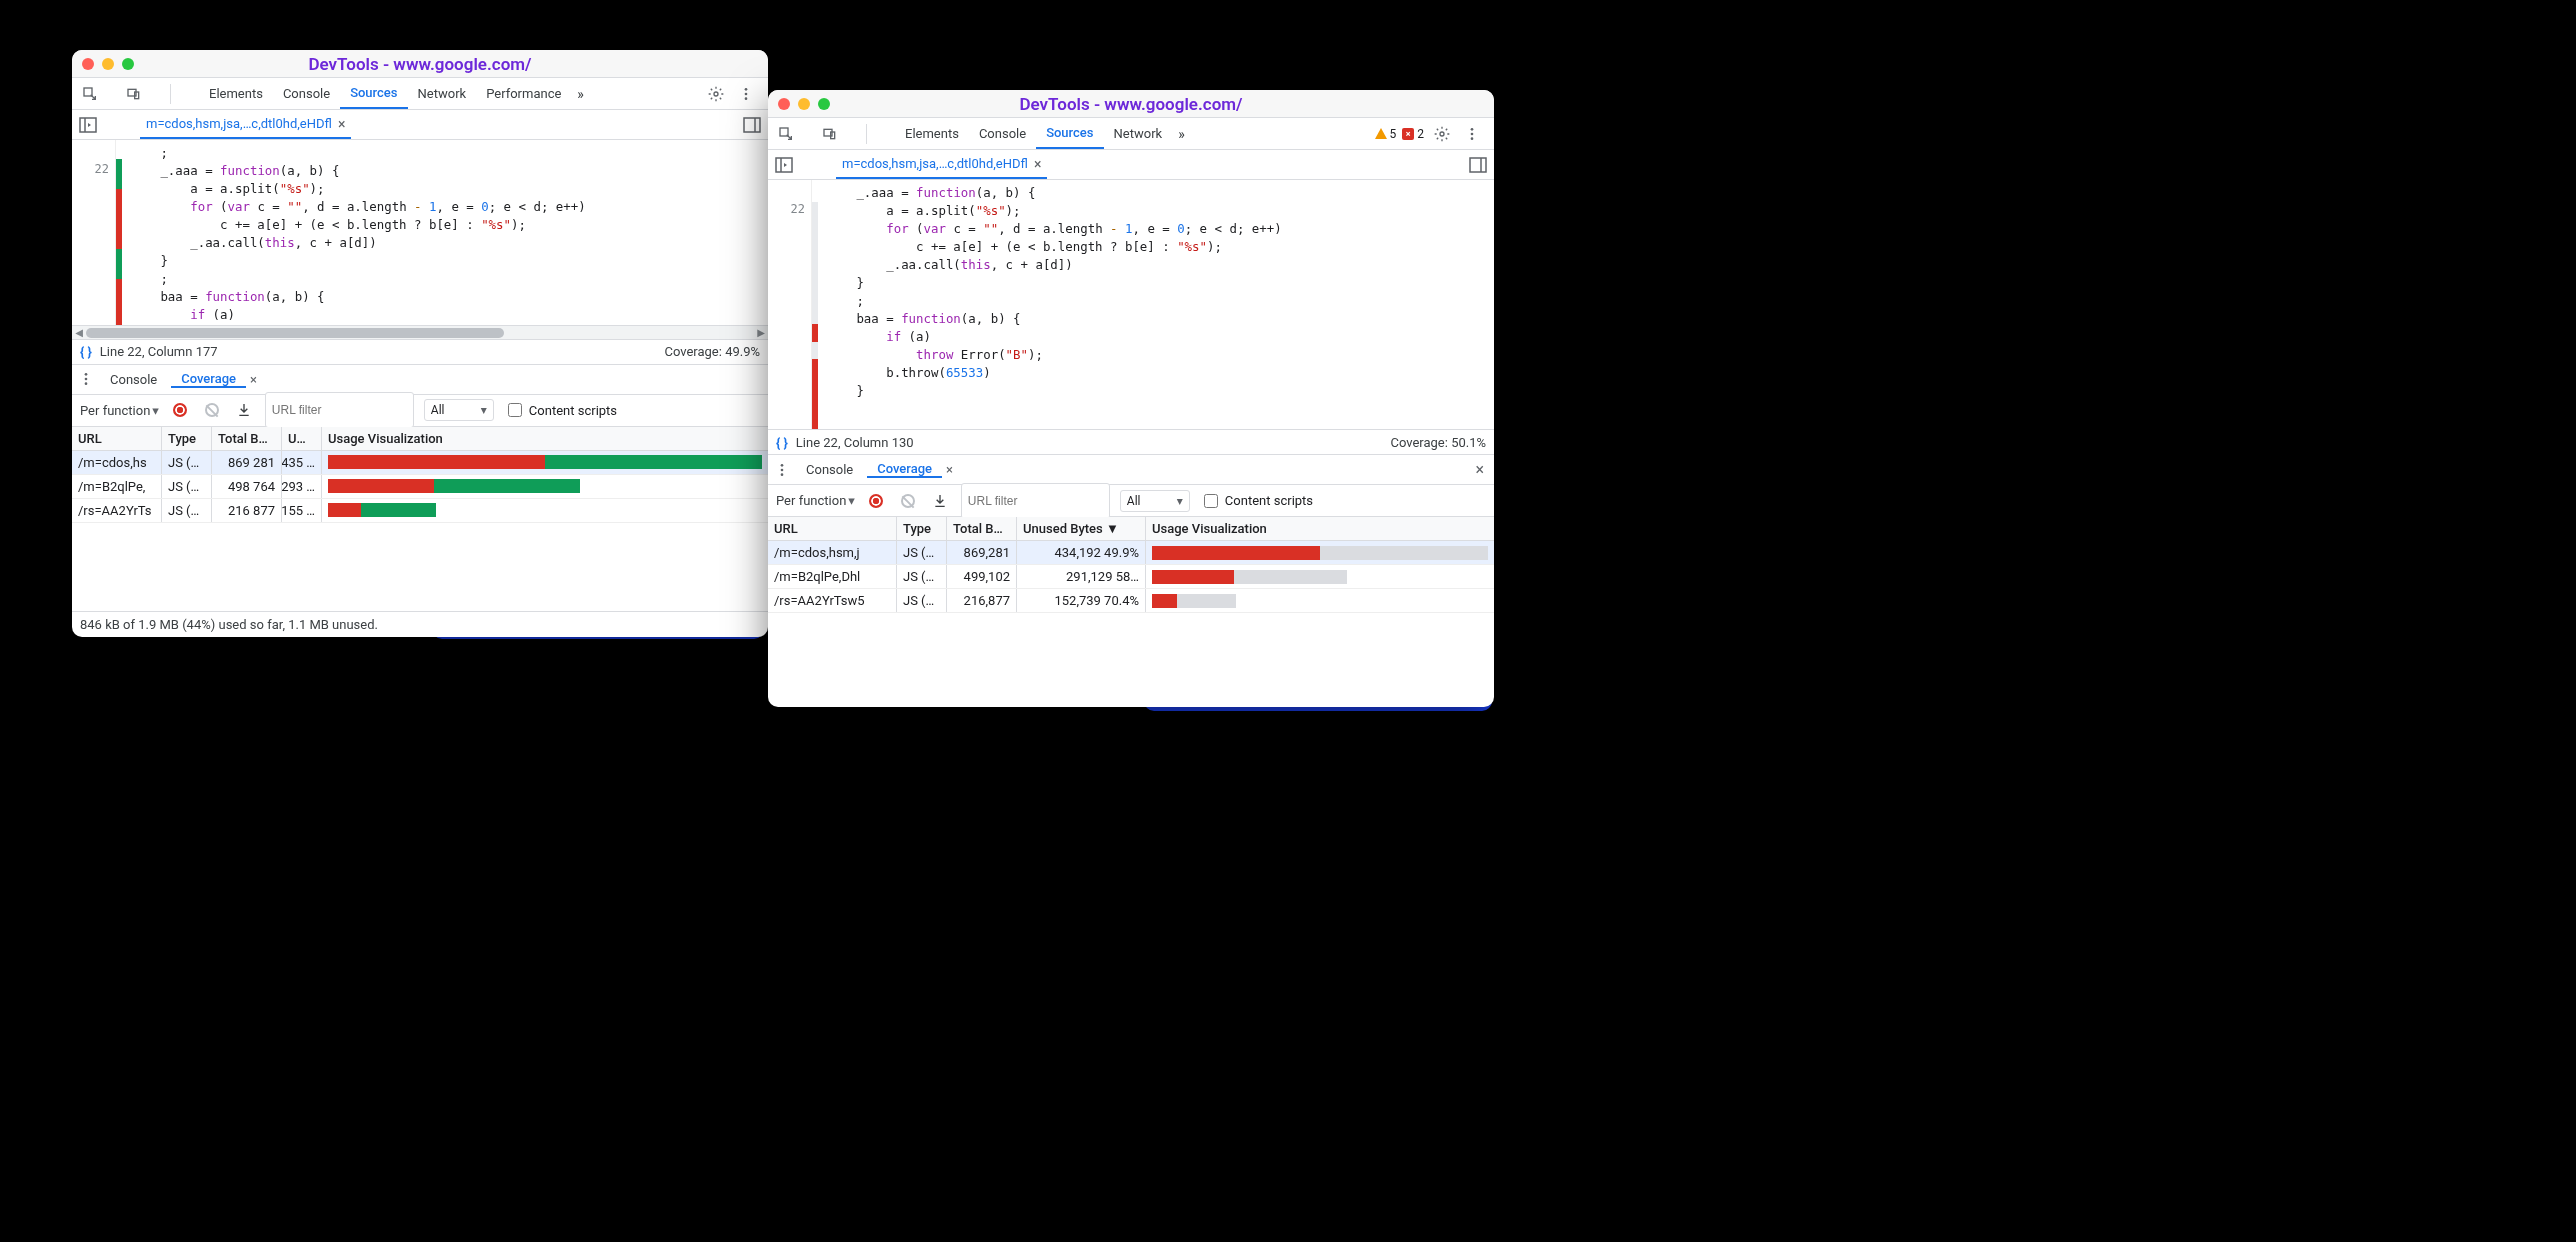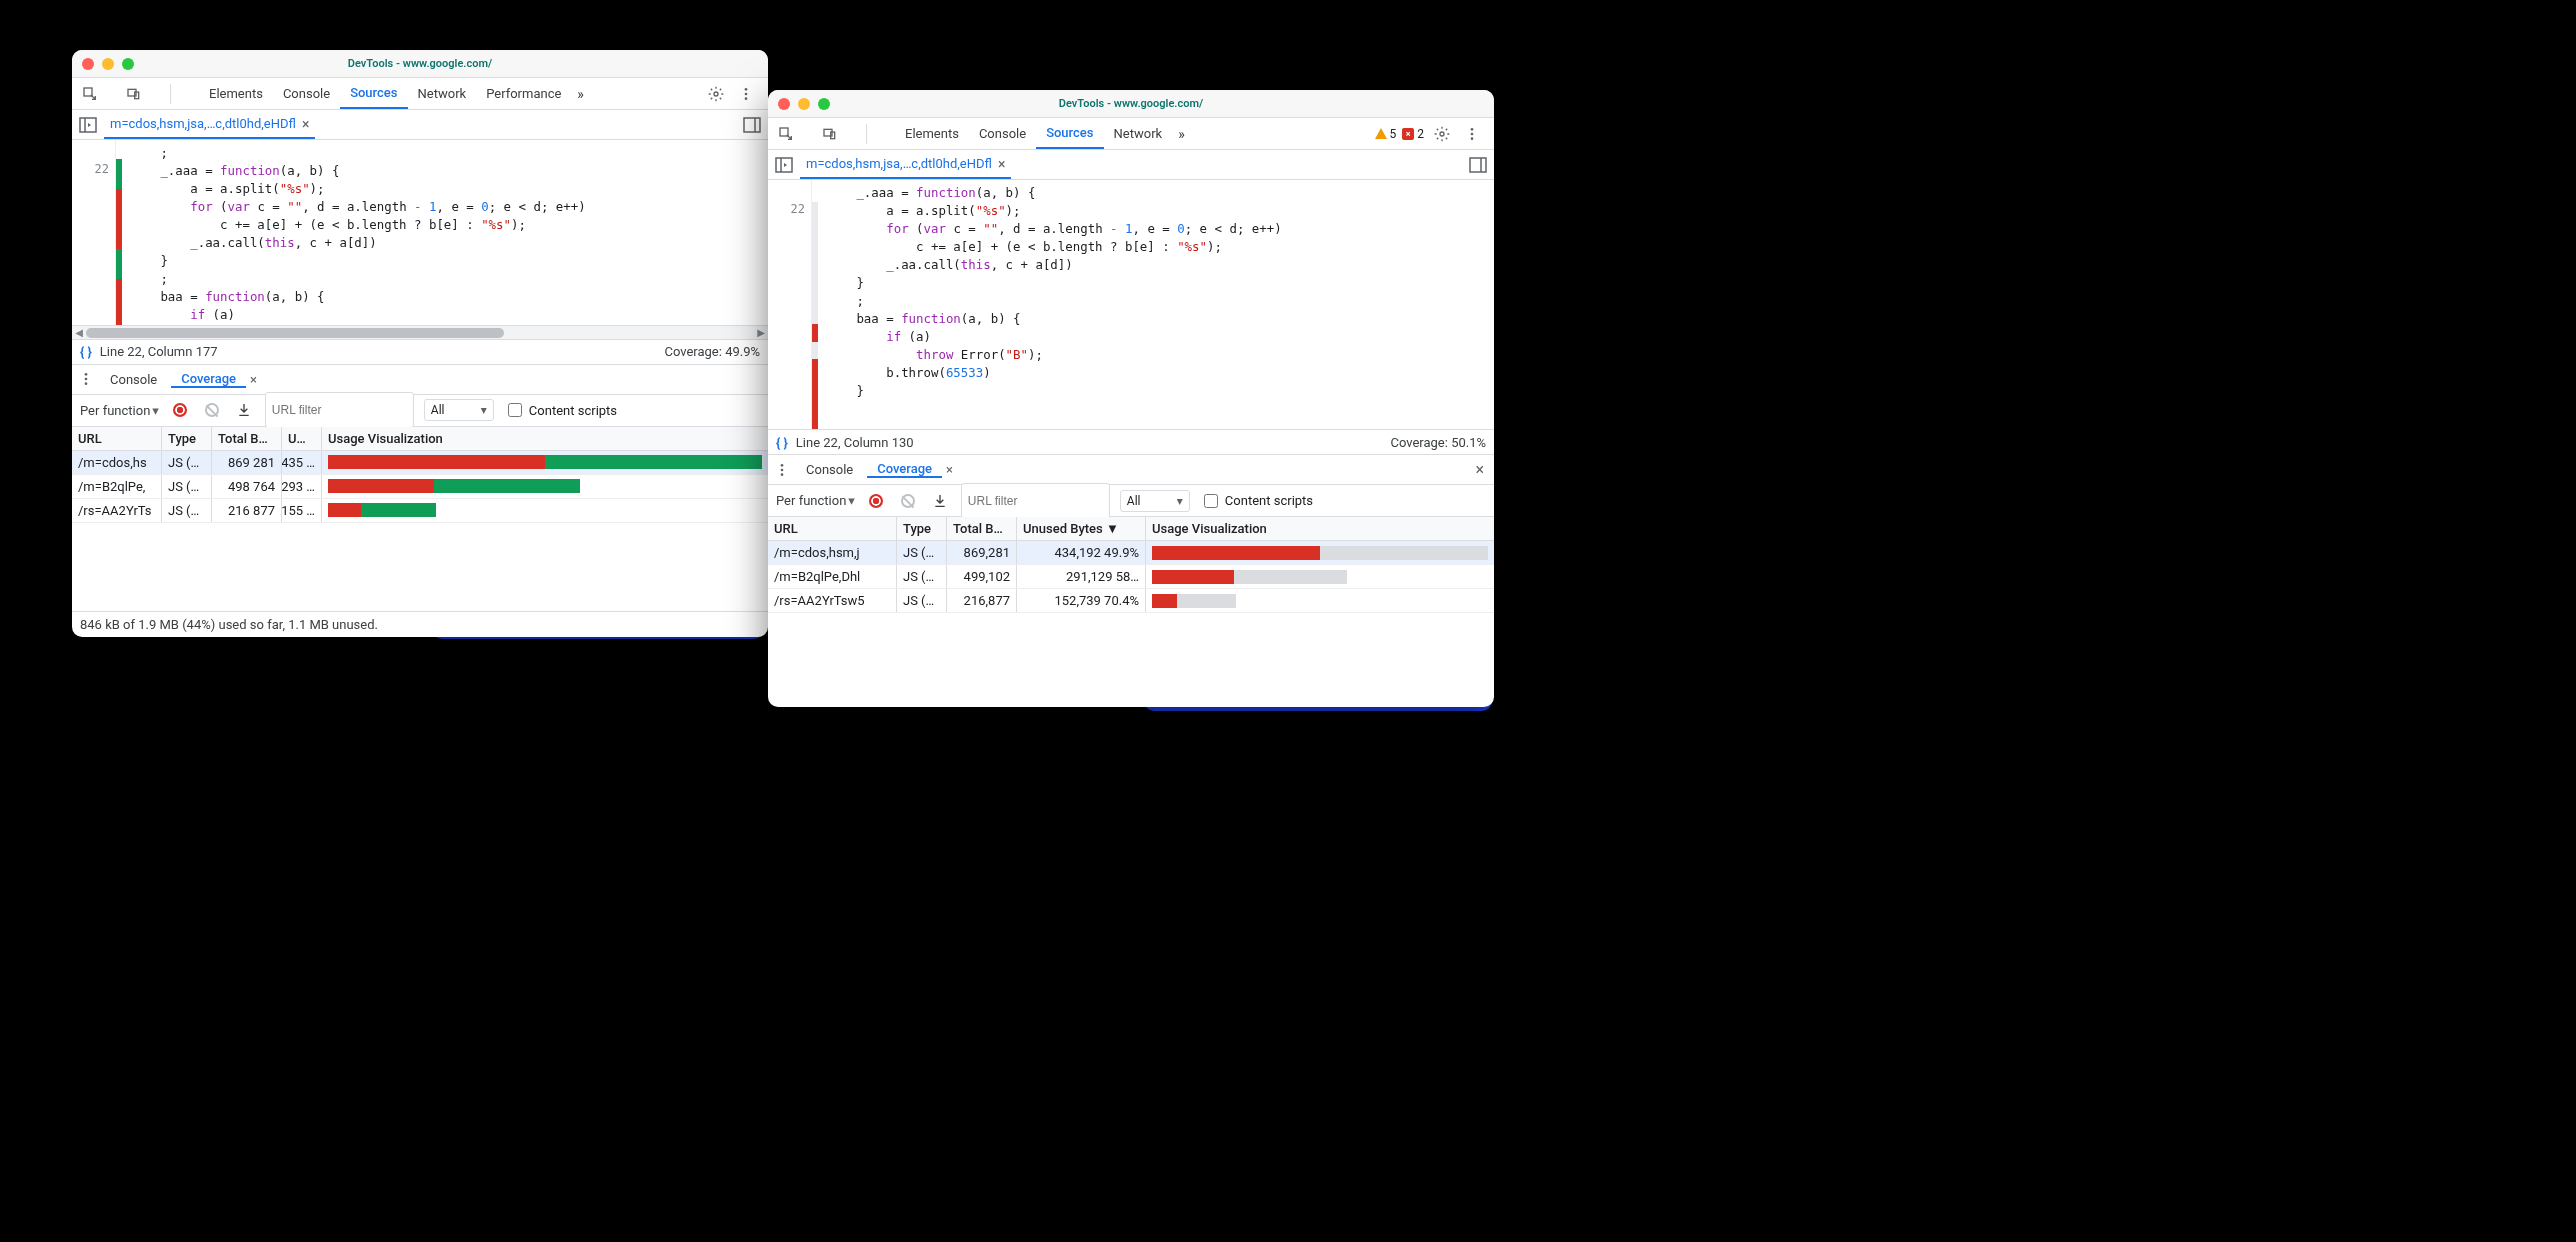--- a/index.html
+++ b/index.html
@@ -54,8 +54,8 @@
     position: absolute; left: 0; right: 0;
     text-align: center;
     font-weight: 600;
-    font-size: 11px;
-    color: #0f766e;
+    font-size: 17px;
+    color: #6d28d9;
     pointer-events: none;
   }
   .toolbar {

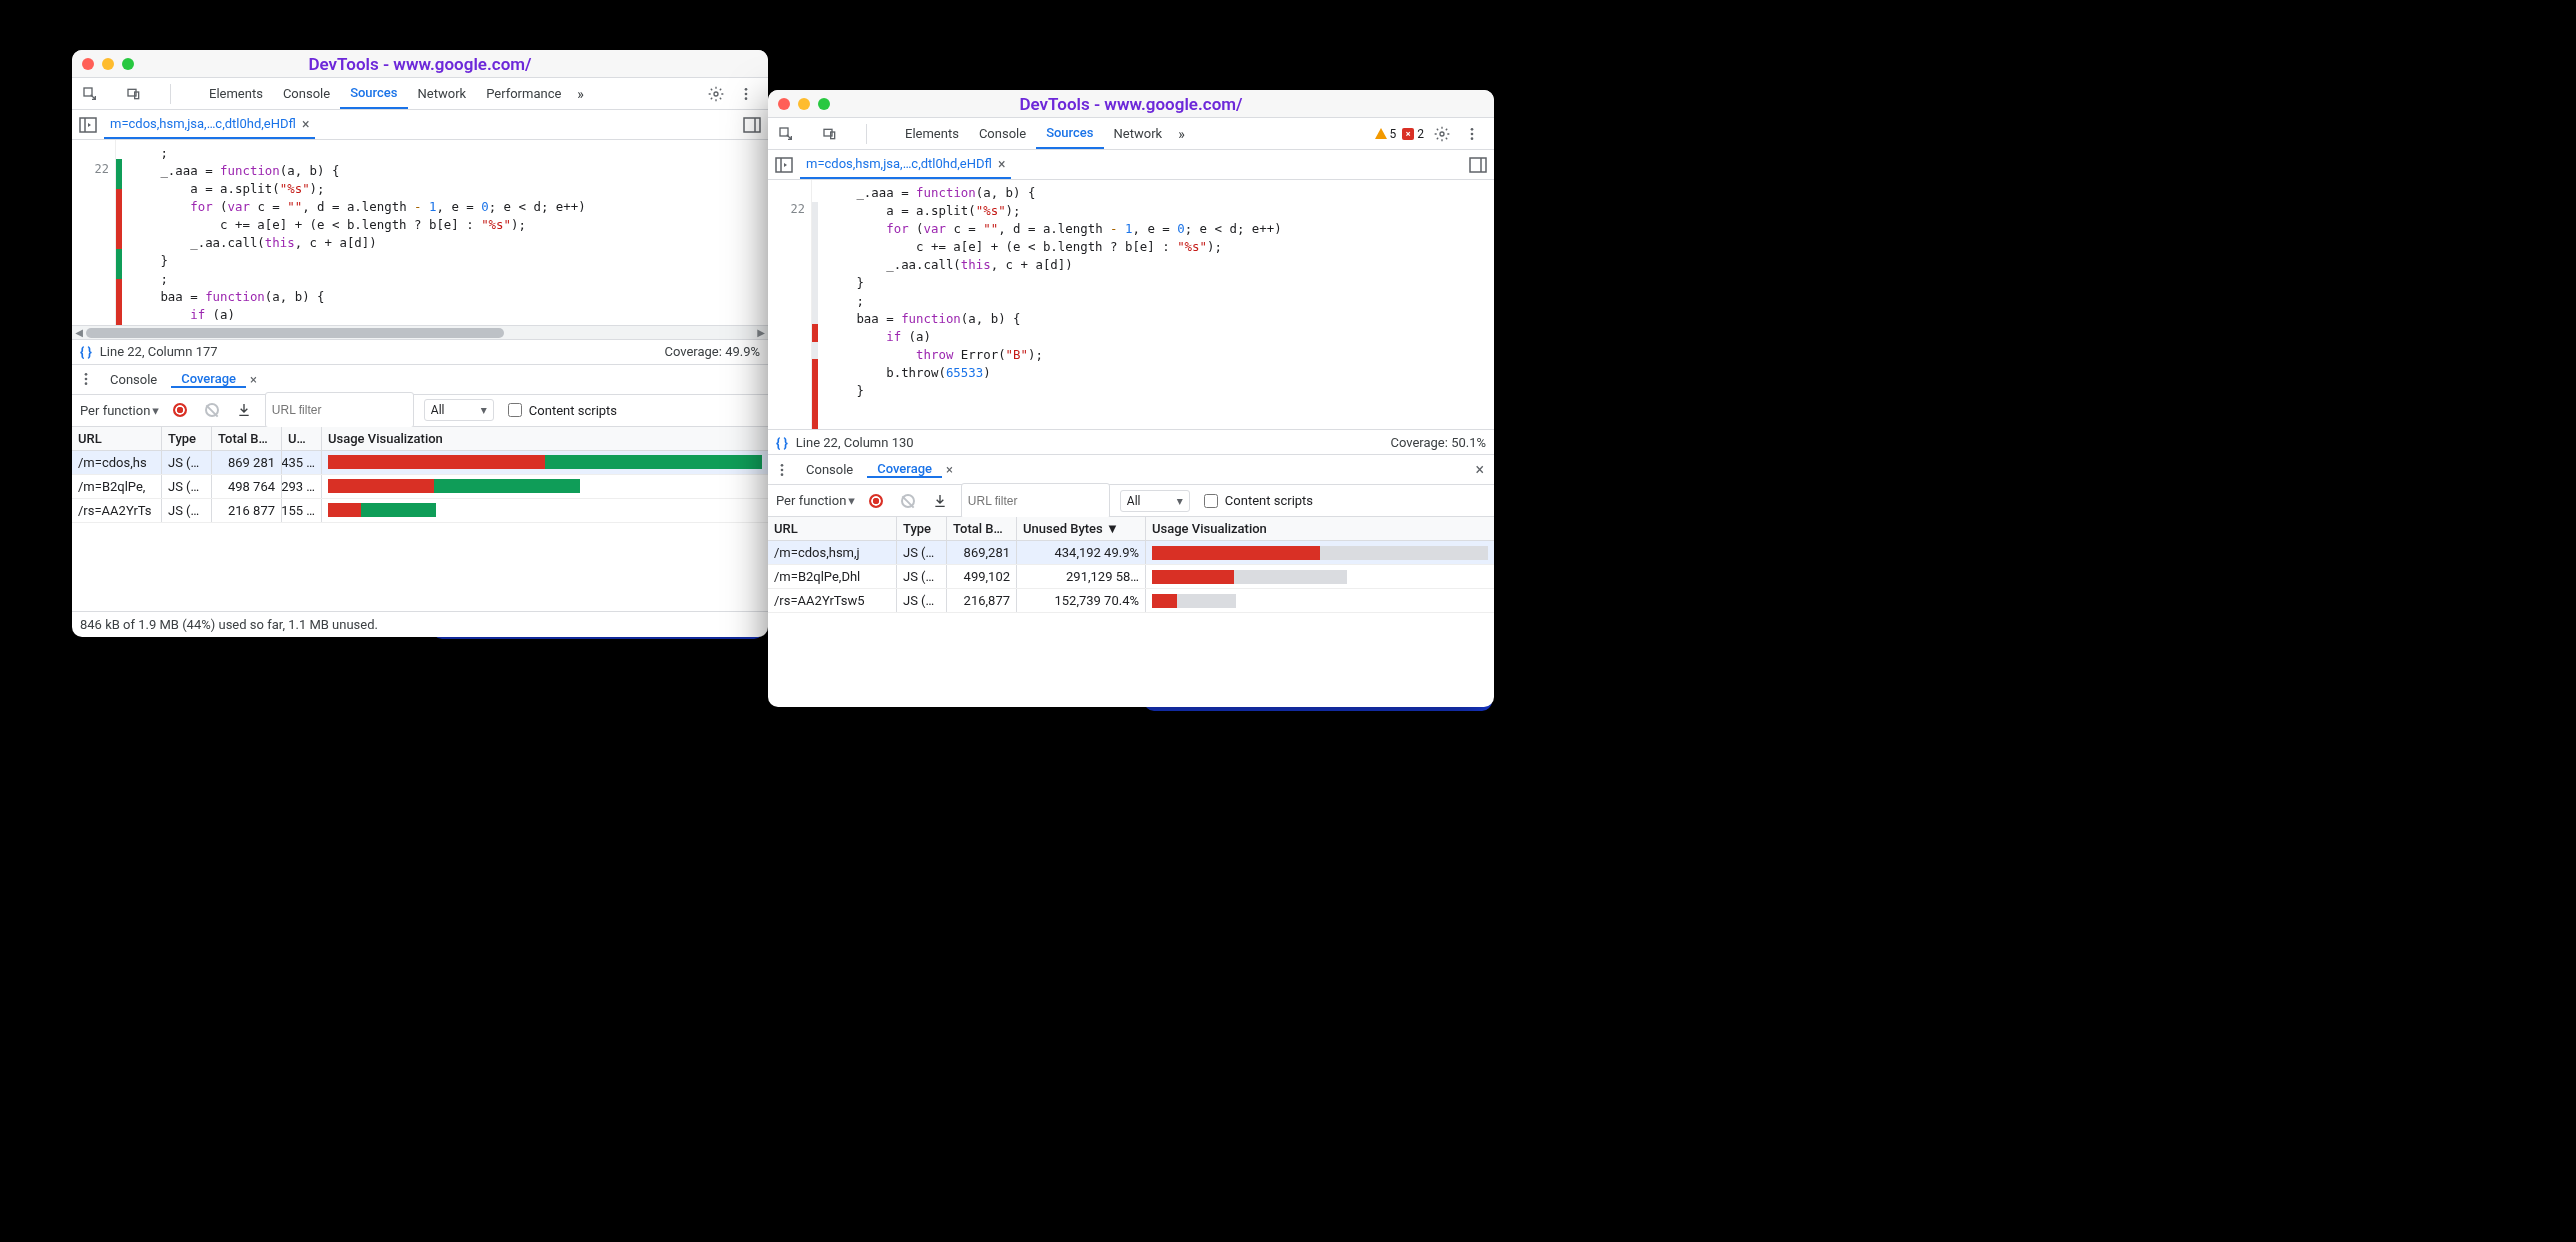--- a/index.html
+++ b/index.html
@@ -109,7 +109,7 @@
     padding:0 6px;gap:6px;
     font-size:13px;
     max-width: 278px;
-    white-space:nowrap;overflow:hidden;text-overflow:ellipsis;
+    white-space:nowrap;overflow:hidden;text-overflow:ellipsis;margin-left:36px;
   }
   .file-tab .x { color:#5f6368;cursor:pointer;font-size:14px; }
   .spacer { flex:1; }

